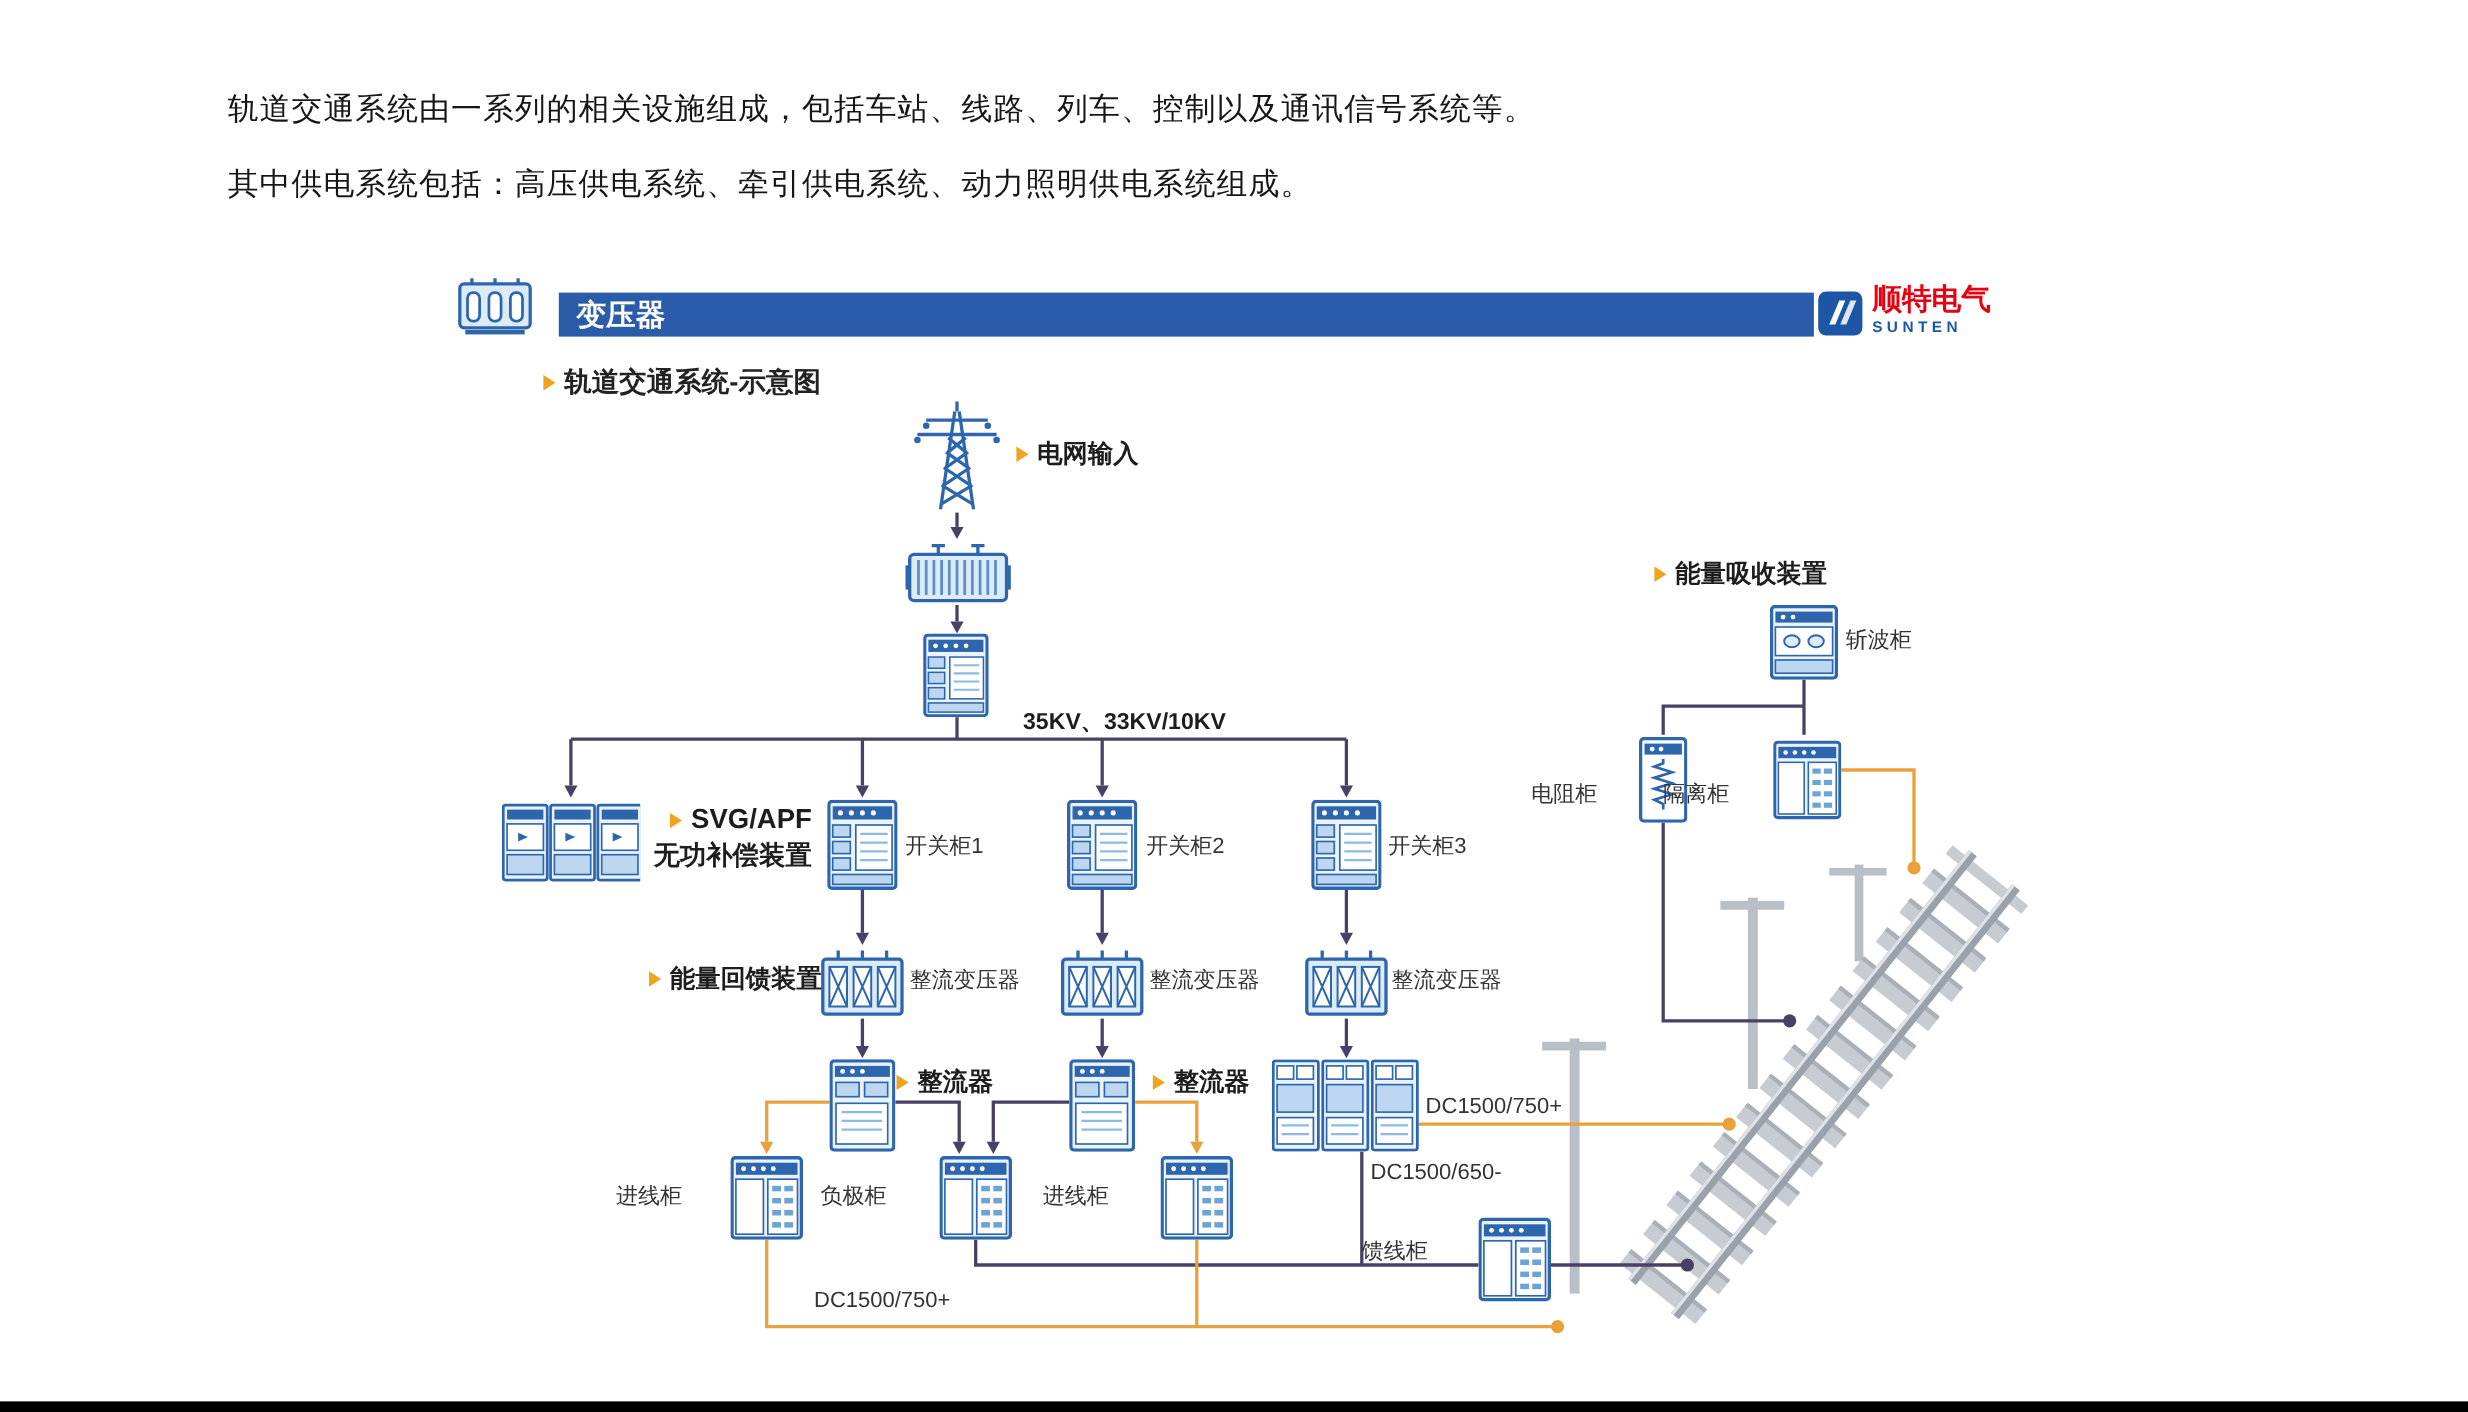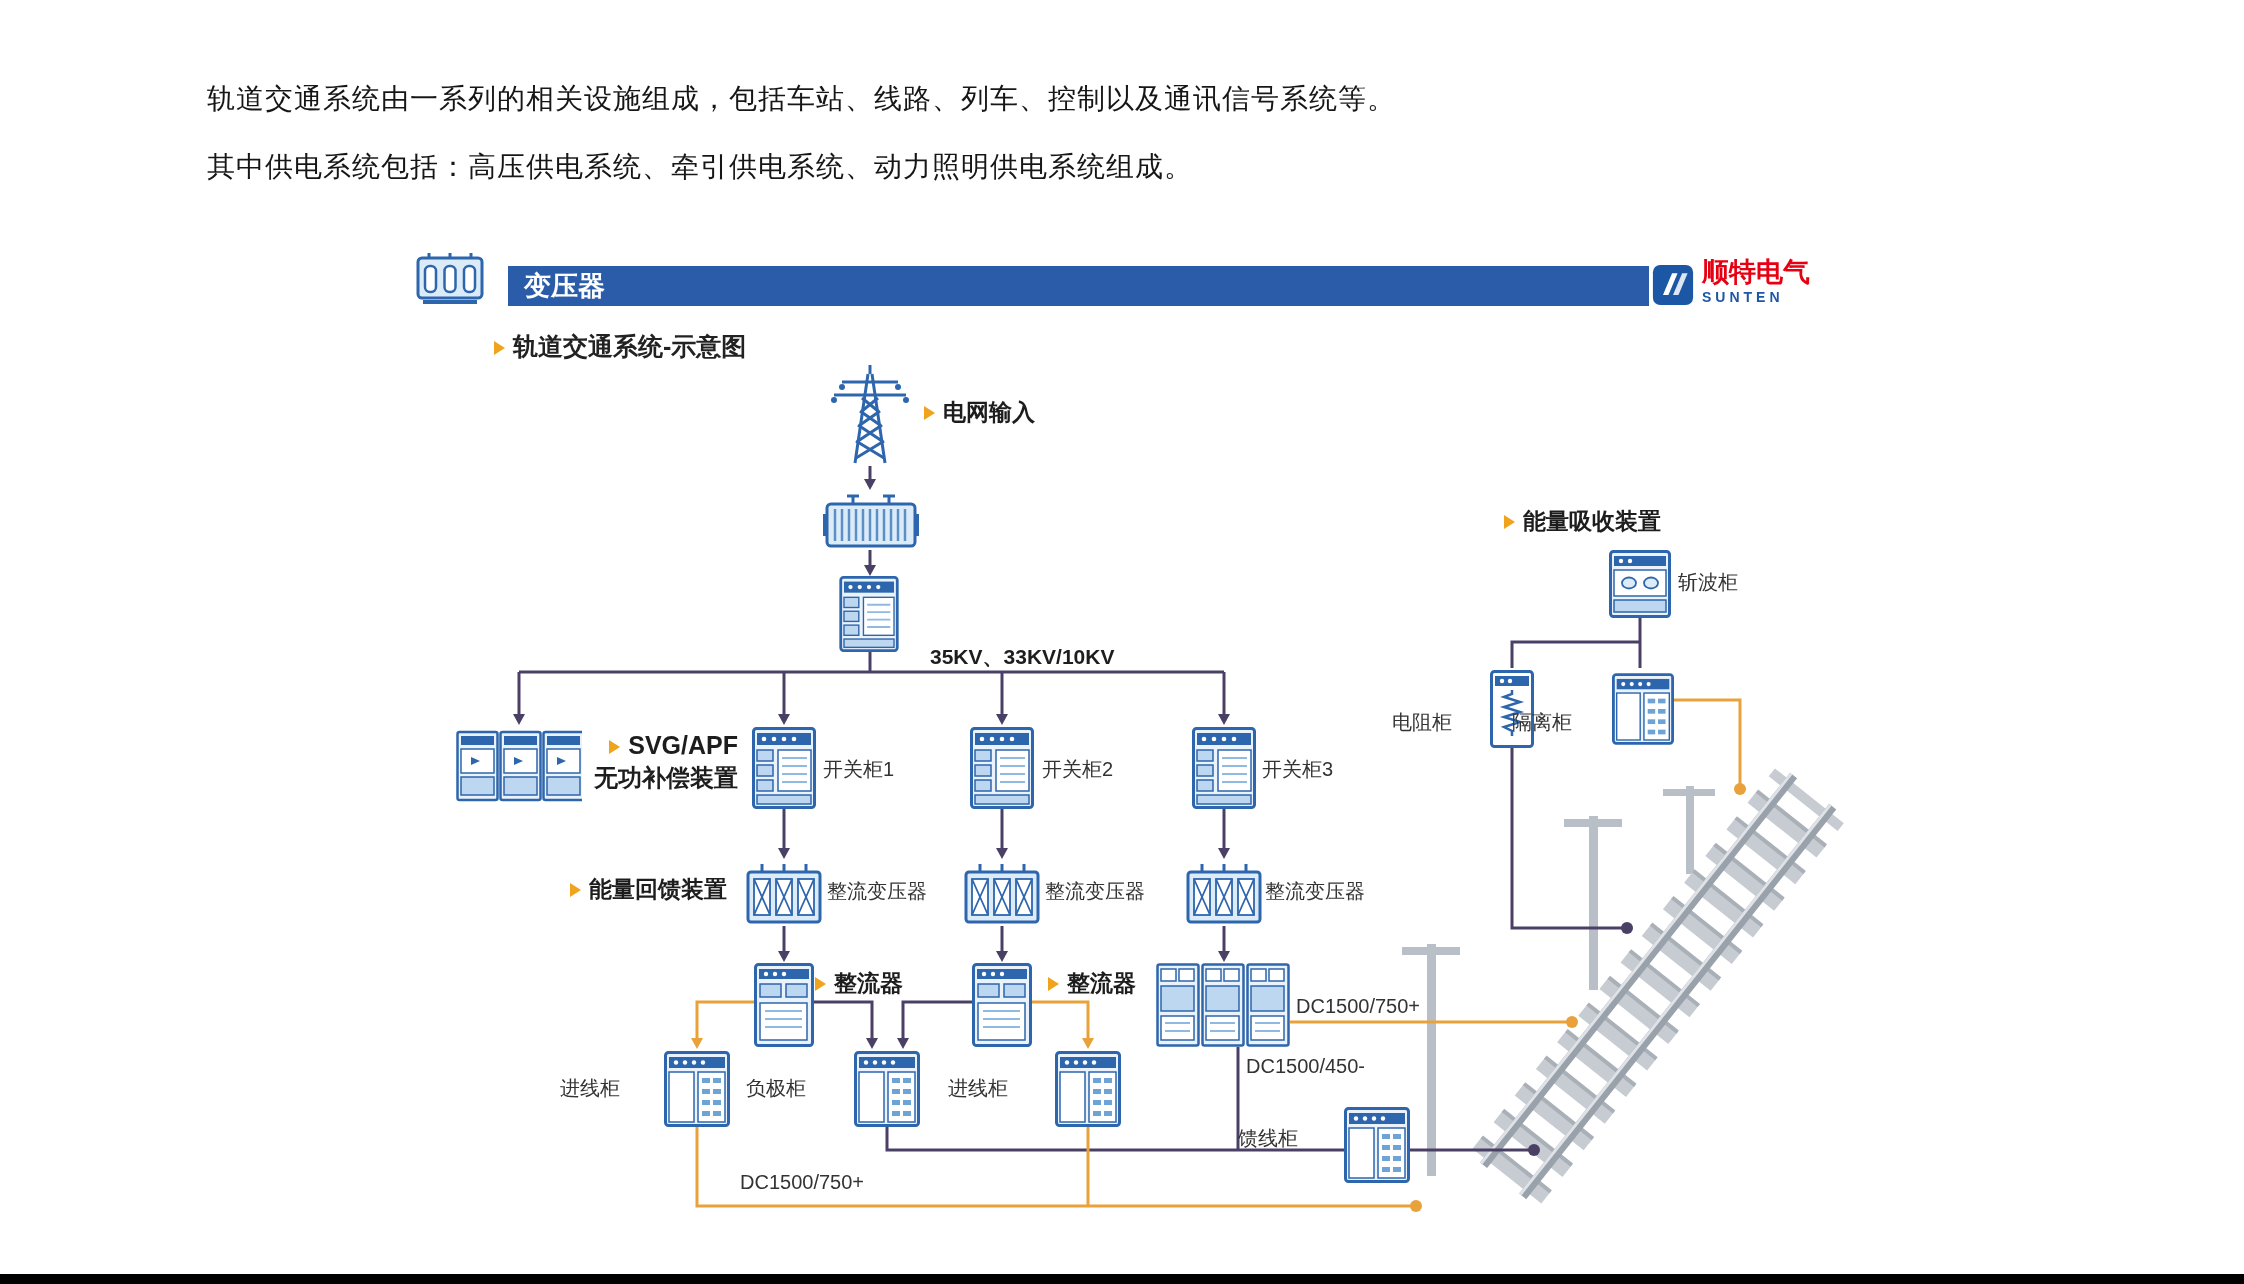--- a/index.html
+++ b/index.html
@@ -507,7 +507,7 @@
   <div class="lbl" style="left:1042px;top:757px">开关柜2</div>
   <div class="lbl" style="left:1262px;top:757px">开关柜3</div>
 
-  <div class="lbl b" style="left:570px;top:876px"><span class="mk"></span><span>能量回馈装置</span></div>
+  <div class="lbl b" style="left:590px;top:876px"><span class="mk"></span><span>能量回馈装置</span></div>
 
   <div class="lbl" style="left:827px;top:879px">整流变压器</div>
   <div class="lbl" style="left:1045px;top:879px">整流变压器</div>

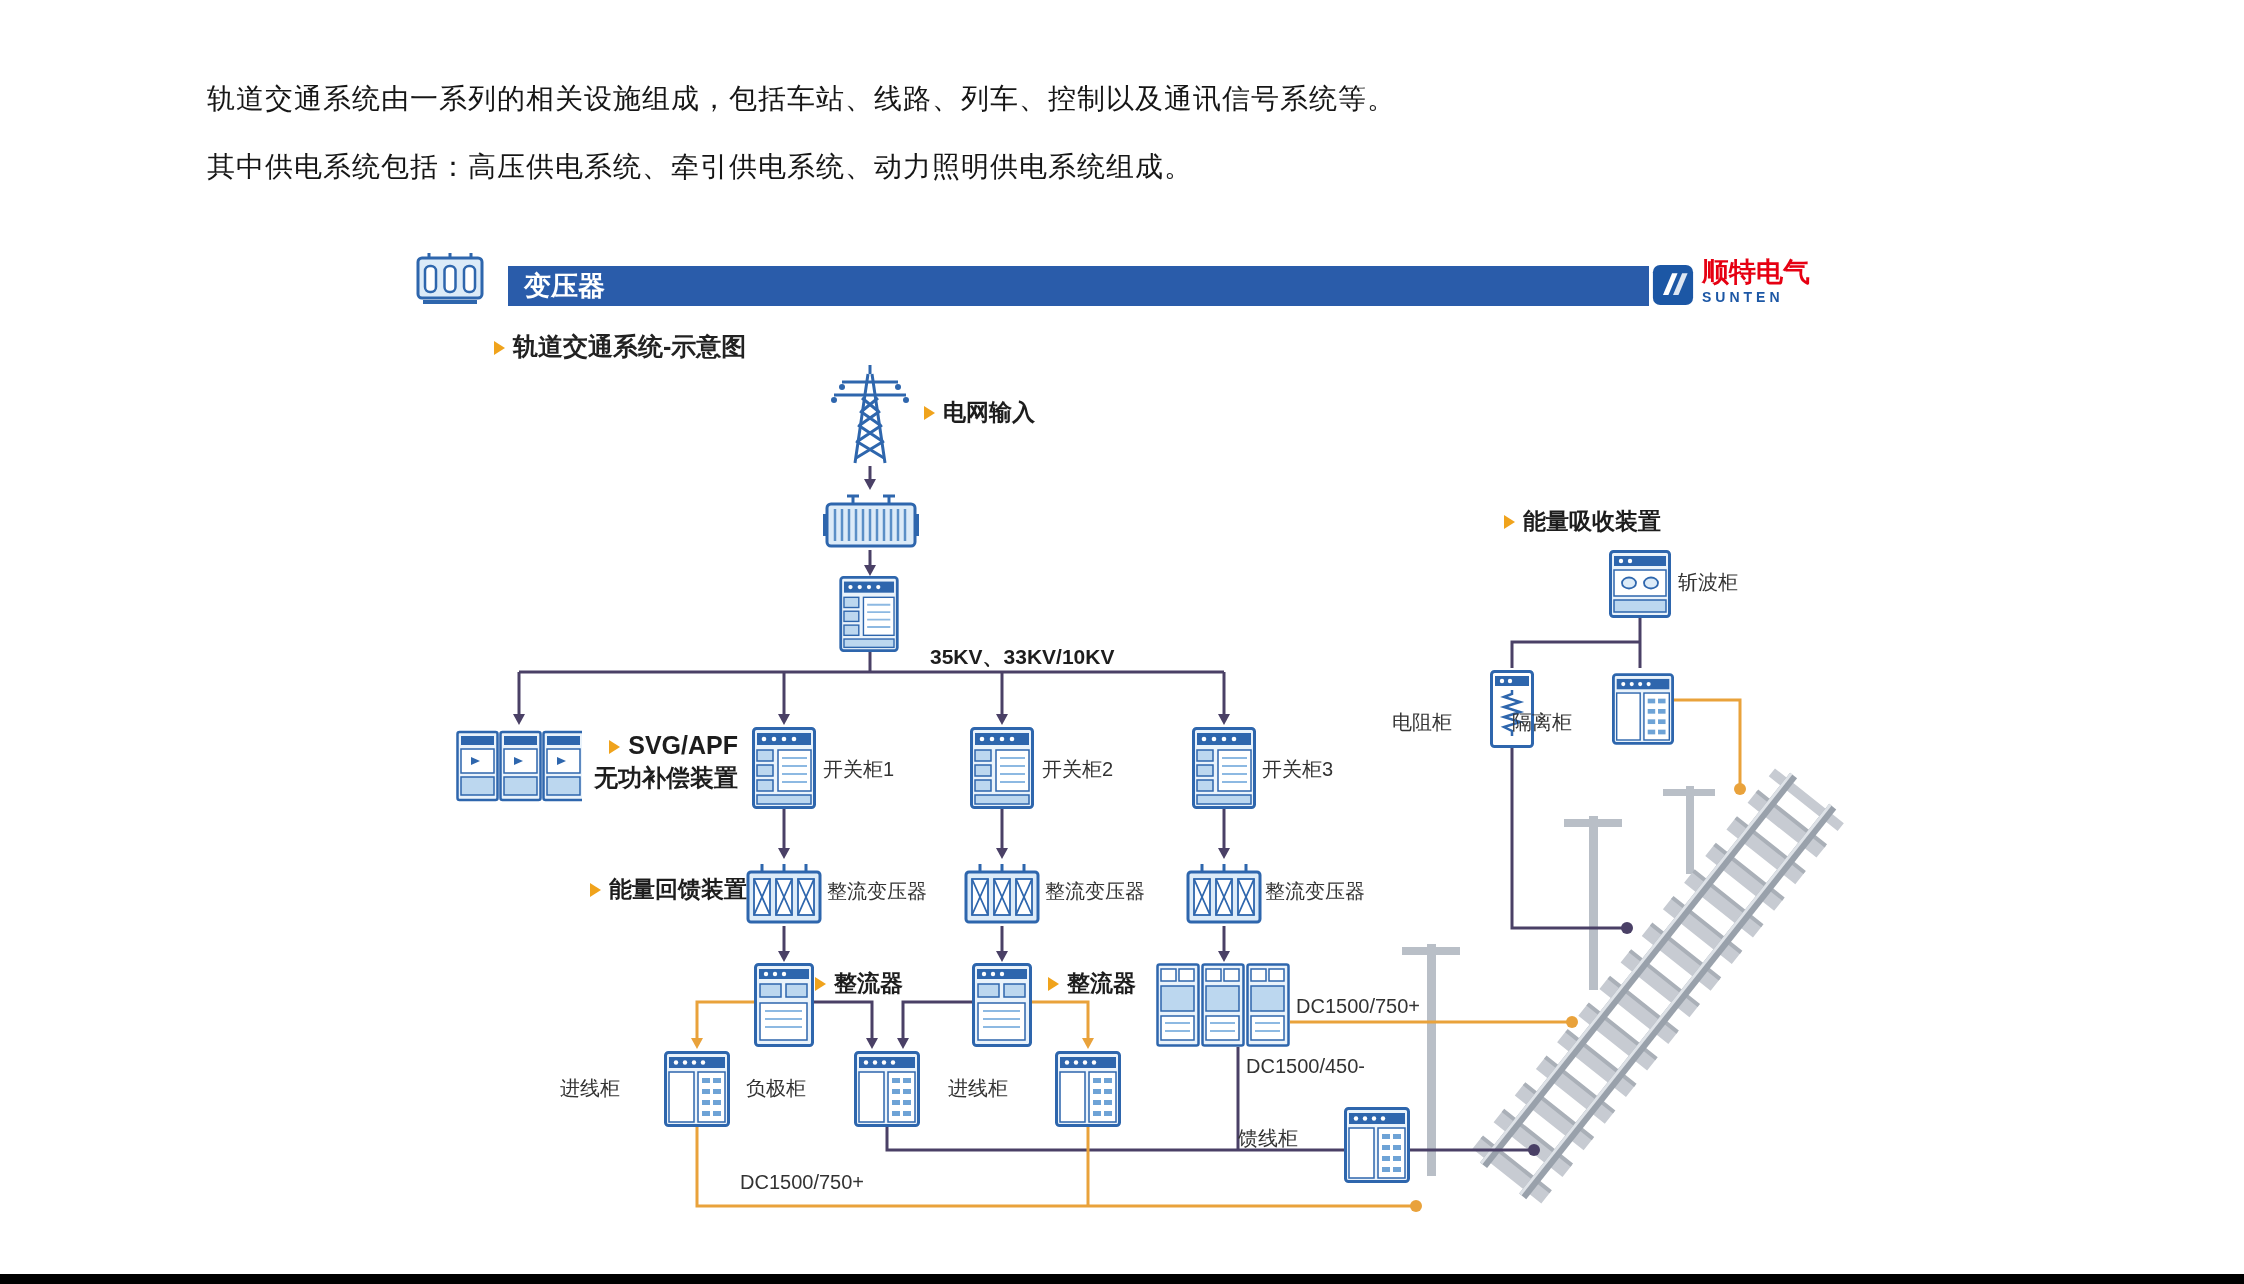--- a/index.html
+++ b/index.html
@@ -523,7 +523,7 @@
 
   <div class="lbl" style="left:740px;top:1170px">DC1500/750+</div>
   <div class="lbl" style="left:1296px;top:994px">DC1500/750+</div>
-  <div class="lbl" style="left:1246px;top:1054px">DC1500/450-</div>
+  <div class="lbl" style="left:1246px;top:1054px">DC1500/650-</div>
 
   <div class="lbl b" style="left:1504px;top:508px"><span class="mk"></span><span>能量吸收装置</span></div>
 

